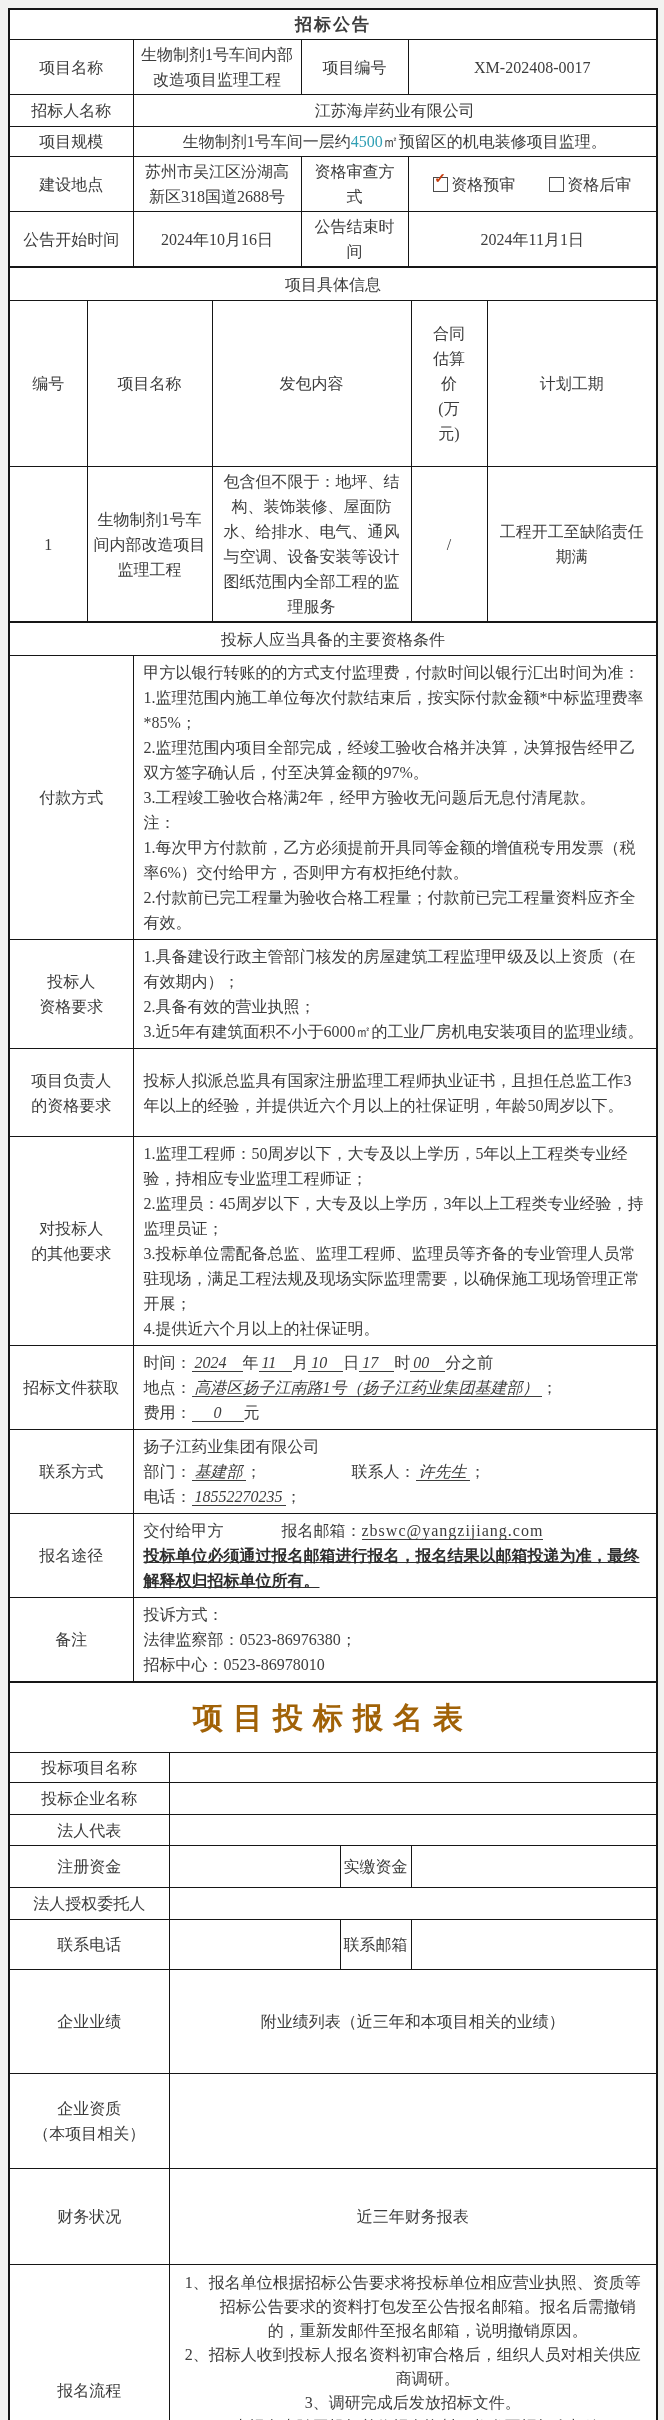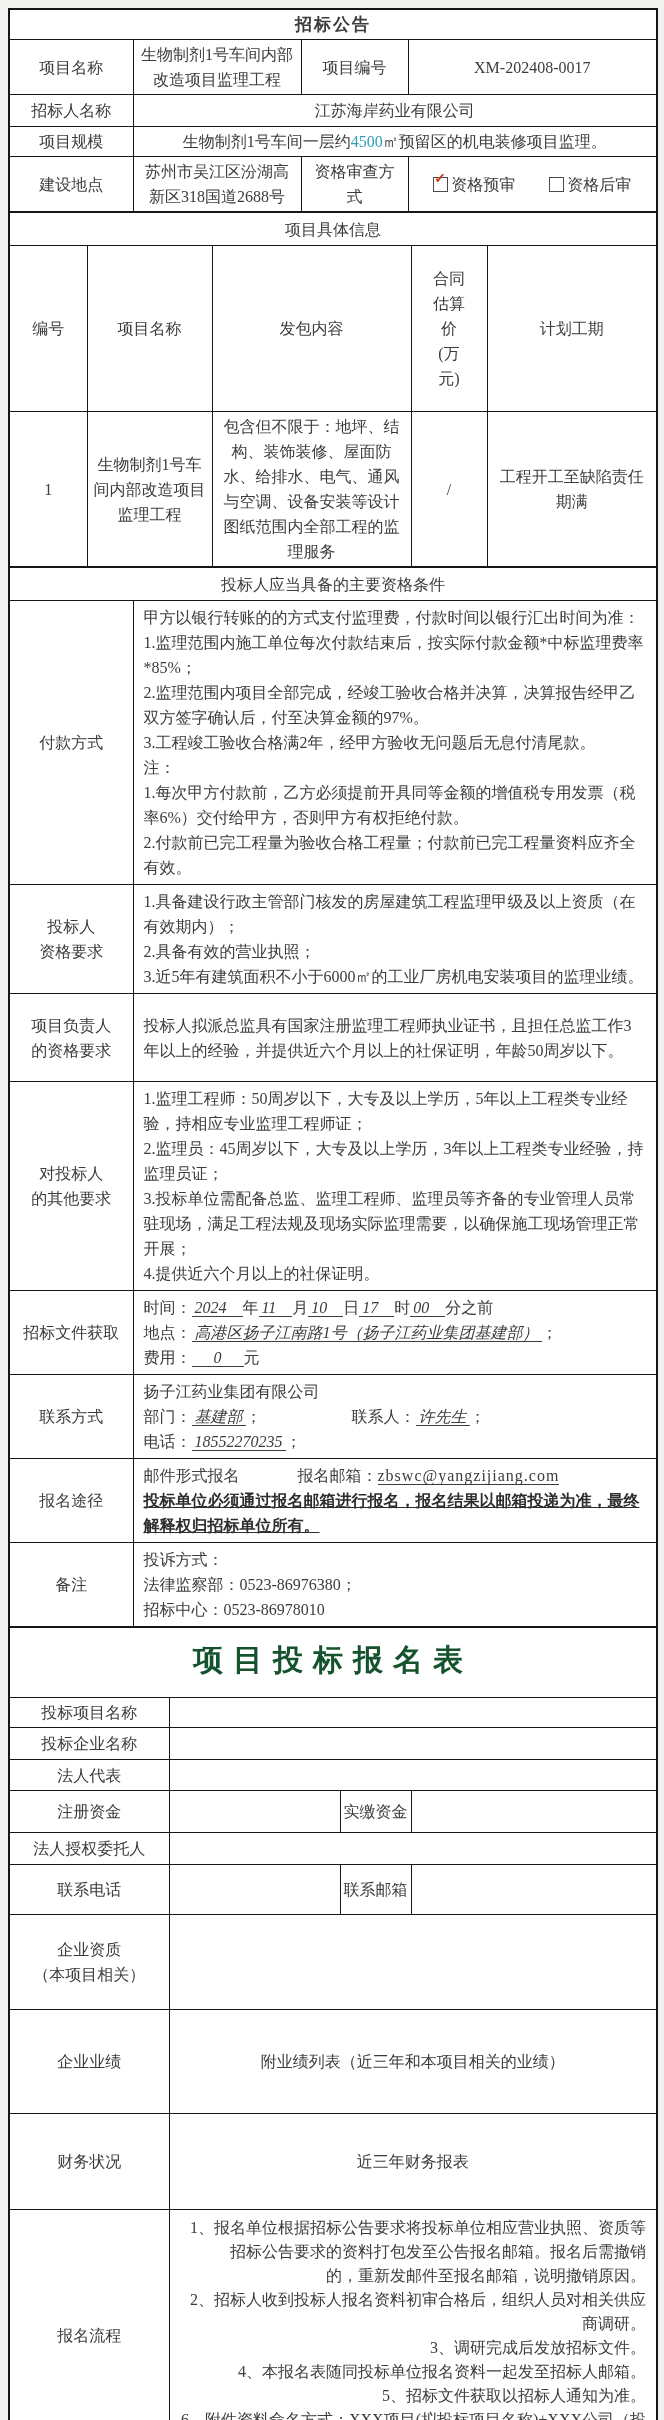--- a/index.html
+++ b/index.html
@@ -86,6 +86,12 @@
         <span class="cbox"><span class="mark">✓</span></span><span>资格预审</span><span class="optgap"></span><span class="cbox"></span><span>资格后审</span>
       </td>
     </tr>
+    <tr style="height:50px">
+      <td>公告开始时间</td>
+      <td>2024年10月16日</td>
+      <td>公告结束时间</td>
+      <td>2024年11月1日</td>
+    </tr>
   </tbody>
     </table>
 

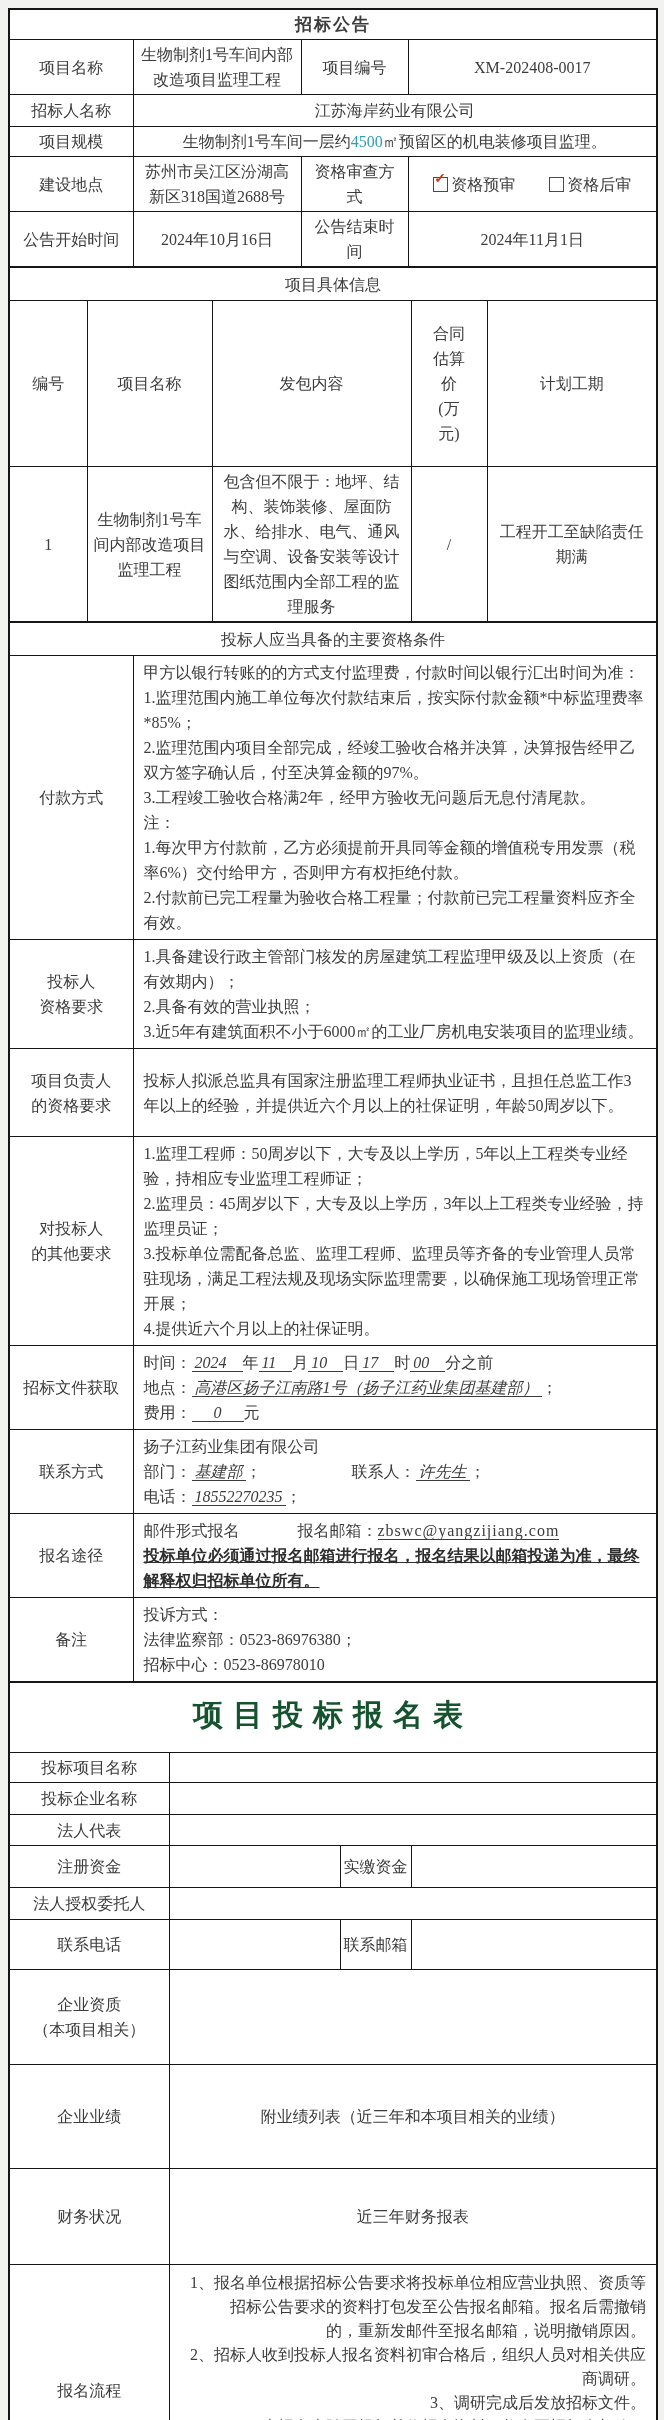--- a/index.html
+++ b/index.html
@@ -182,7 +182,7 @@
     <tr style="height:79px">
       <td>报名途径</td>
       <td class="content">
-        <div><span>邮件形式报名</span><span class="gap"></span><span>报名邮箱：</span><span class="email">zbswc@yangzijiang.com</span></div>
+        <div><span>交付给甲方</span><span class="gap"></span><span>报名邮箱：</span><span class="email">zbswc@yangzijiang.com</span></div>
         <div class="notice">投标单位必须通过报名邮箱进行报名，报名结果以邮箱投递为准，最终解释权归招标单位所有。</div>
       </td>
     </tr>

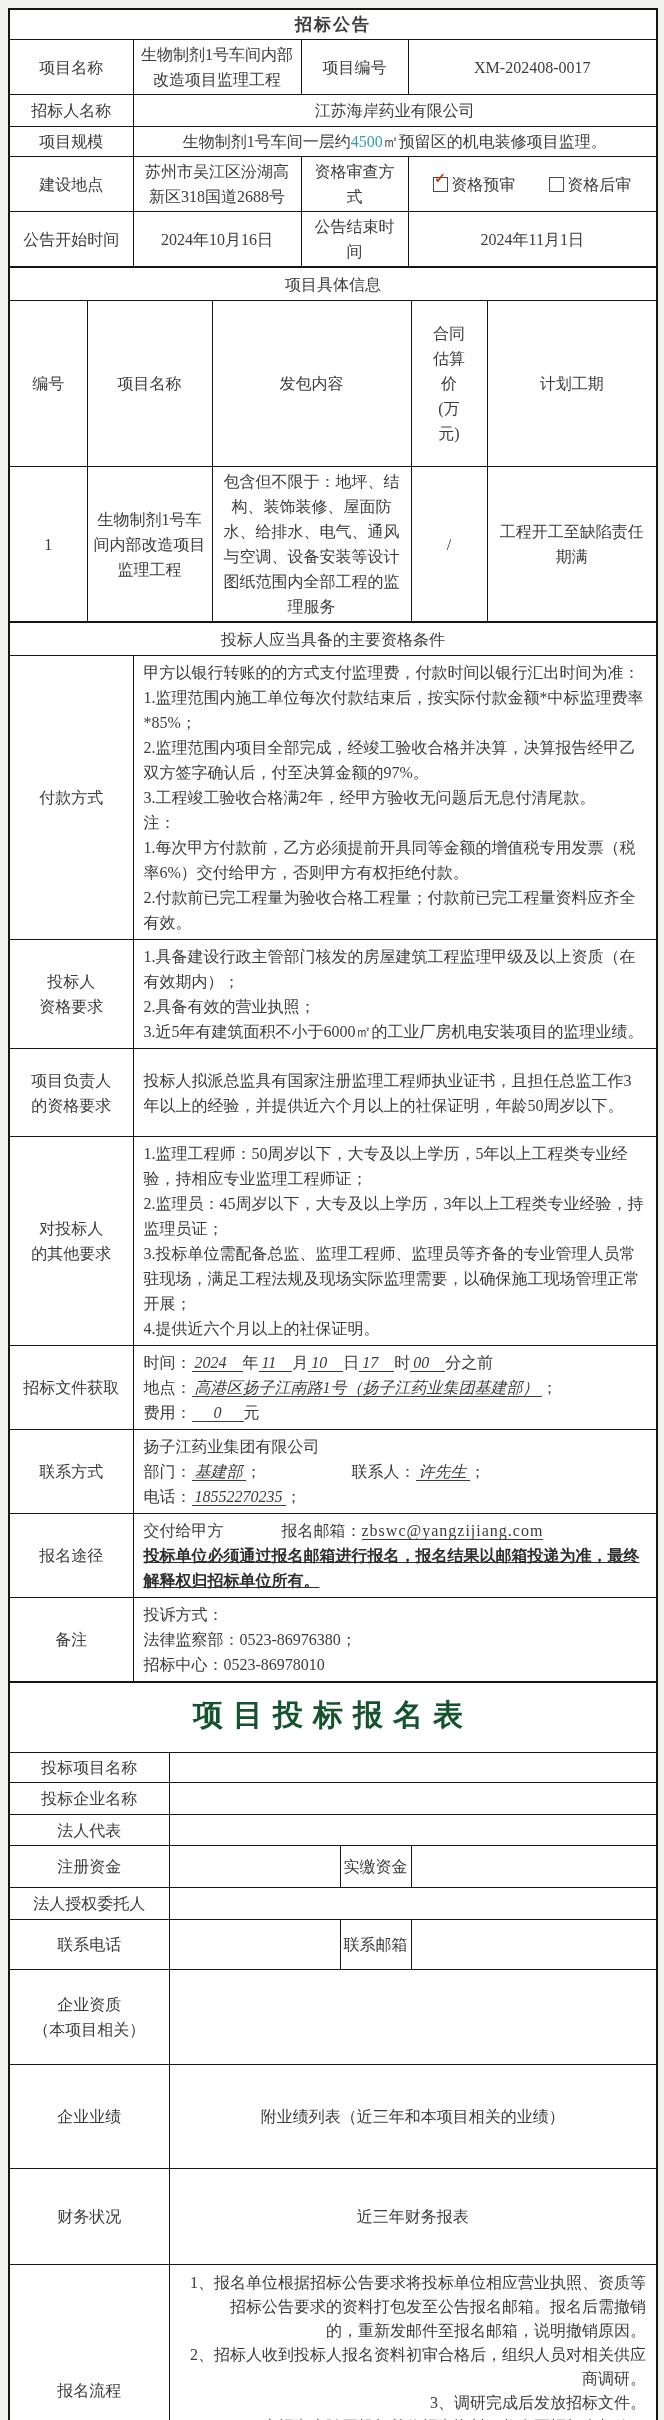--- a/index.html
+++ b/index.html
@@ -45,7 +45,7 @@
     color:#c63d0f; font-size:14px; font-weight:bold; line-height:14px;
   }
   .optgap { display:inline-block; width:34px; }
-  .form-title td { font-size:30px; font-weight:bold; letter-spacing:10px; height:65px; color:#14532d;font-family:Liberation Mono, monospace; }
+  .form-title td { font-size:30px; font-weight:bold; letter-spacing:10px; height:65px; color:#a16207; }
   .proc p { margin:0; padding-left:30px; text-indent:-30px; line-height:24px; text-align:right; }
 </style>
 </head>

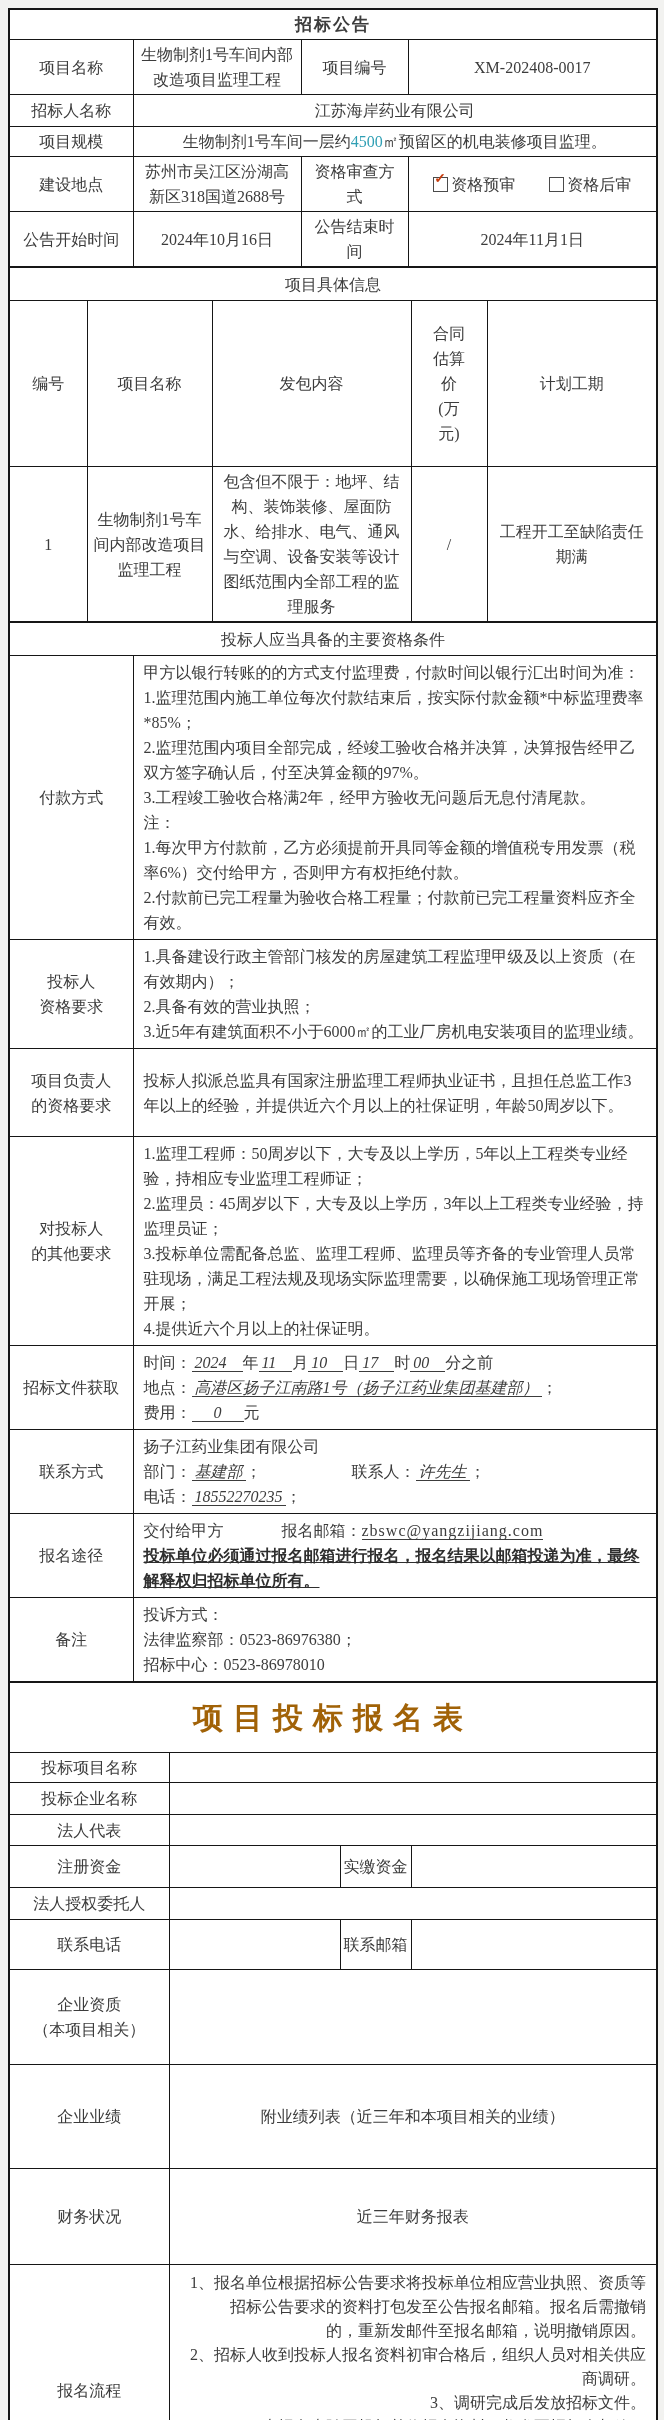--- a/index.html
+++ b/index.html
@@ -234,14 +234,14 @@
       <td style="padding:2px">联系邮箱</td>
       <td></td>
     </tr>
+    <tr style="height:104px">
+      <td>企业业绩</td>
+      <td colspan="3">附业绩列表（近三年和本项目相关的业绩）</td>
+    </tr>
     <tr style="height:95px">
       <td class="pre">企业资质
 （本项目相关）</td>
       <td colspan="3"></td>
-    </tr>
-    <tr style="height:104px">
-      <td>企业业绩</td>
-      <td colspan="3">附业绩列表（近三年和本项目相关的业绩）</td>
     </tr>
     <tr style="height:96px">
       <td>财务状况</td>

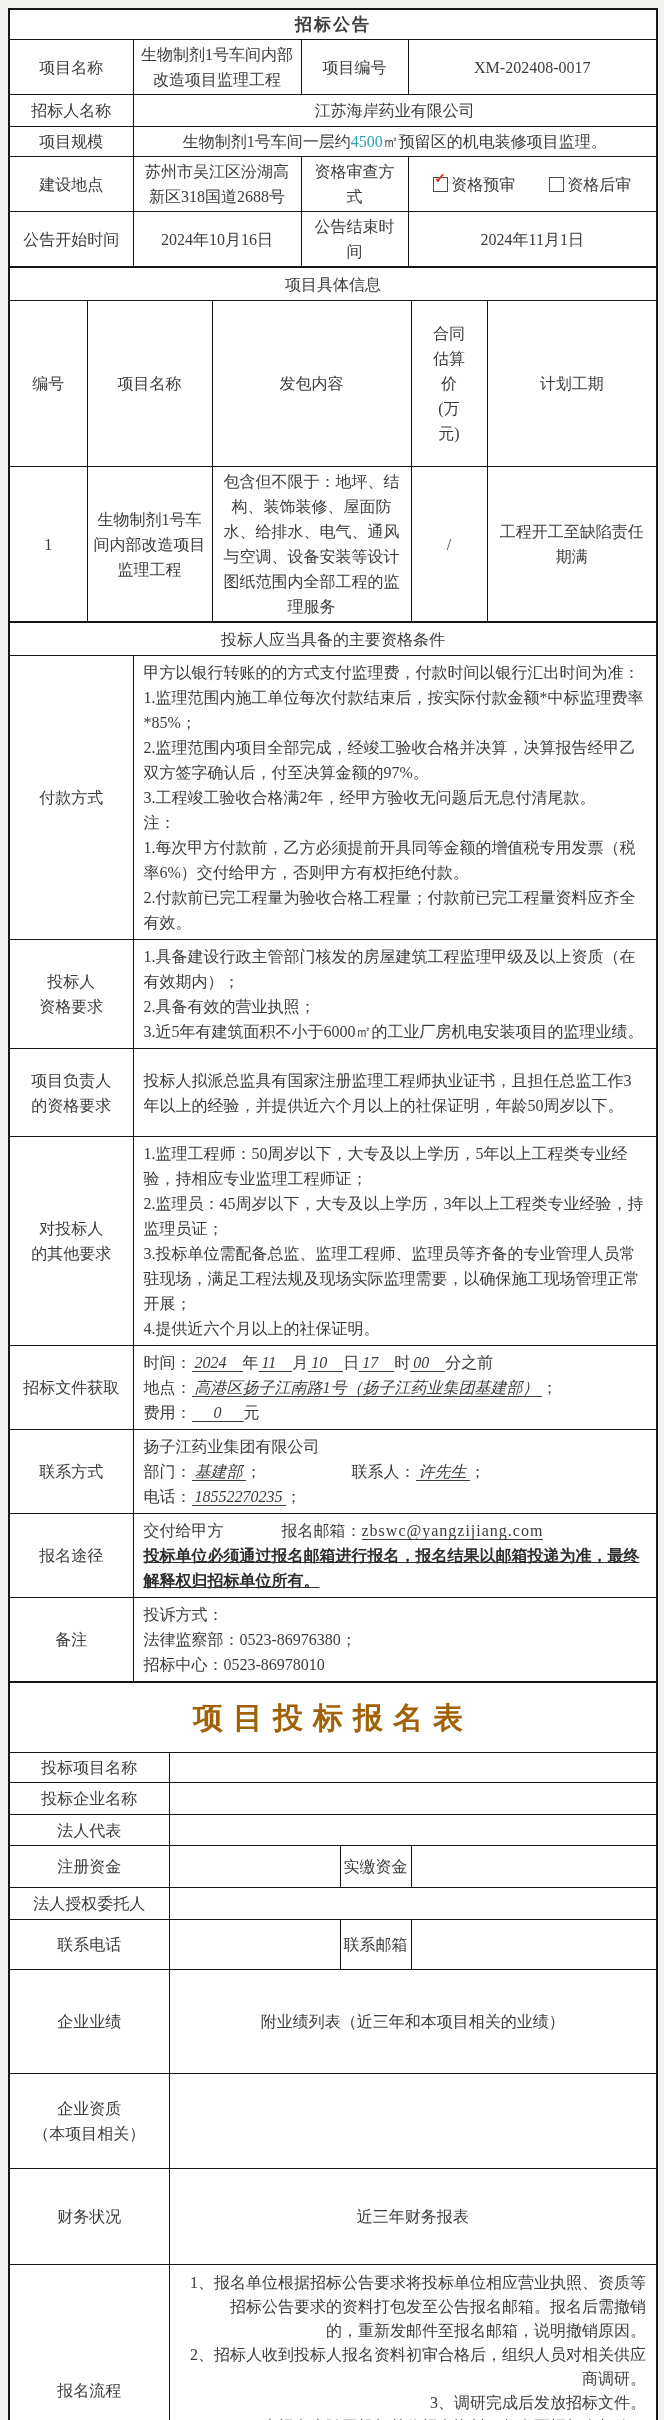--- a/index.html
+++ b/index.html
@@ -46,7 +46,7 @@
   }
   .optgap { display:inline-block; width:34px; }
   .form-title td { font-size:30px; font-weight:bold; letter-spacing:10px; height:65px; color:#a16207; }
-  .proc p { margin:0; padding-left:30px; text-indent:-30px; line-height:24px; text-align:right; }
+  .proc p { margin:0; padding-left:30px; text-indent:-30px; line-height:24px; text-align:center; }
 </style>
 </head>
 <body>

